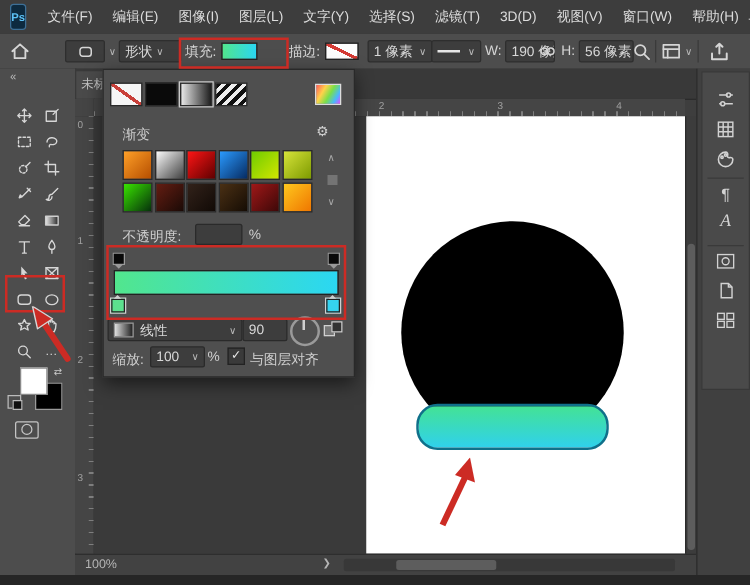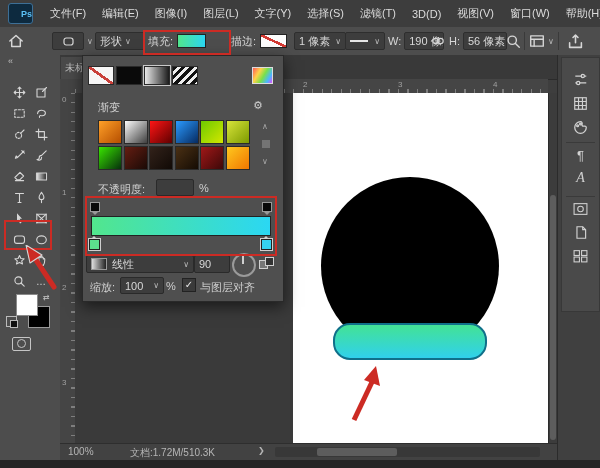--- a/index.html
+++ b/index.html
@@ -11,7 +11,7 @@
   .menubar{left:0;top:0;width:600px;height:27px;background:#3d3d3d;border-bottom:1px solid #2b2b2b;
            display:flex;align-items:center;}
   .pslogo{width:19px;height:19px;margin:0 9px 0 8px;background:#0d2a3f;border:1px solid #3d6f96;border-radius:3px;
-          display:flex;align-items:center;justify-content:center;color:#5cc1f5;font-size:9px;font-weight:bold;padding-left:12px;}
+          display:flex;align-items:center;justify-content:center;color:#5cc1f5;font-size:9px;font-weight:bold;}
   .menu-item{padding:0 8px;color:#dcdcdc;white-space:nowrap;cursor:default;}
   .winctl{margin-left:auto;display:flex;align-items:center;gap:14px;padding-right:12px;color:#cfcfcf;font-size:12px;}
   

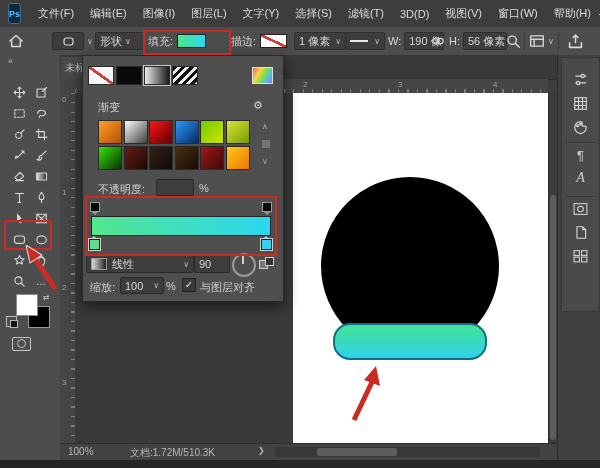--- a/index.html
+++ b/index.html
@@ -351,7 +351,6 @@
 
   <div class="abs bottombar">
     <span class="abs" style="left:8px;top:2px">100%</span>
-    <span class="abs" style="left:70px;top:2px">文档:1.72M/510.3K</span>
     <span class="abs" style="left:198px;top:2px;font-size:8px">❯</span>
     <div class="hscroll">
         <div class="hthumb"></div>

